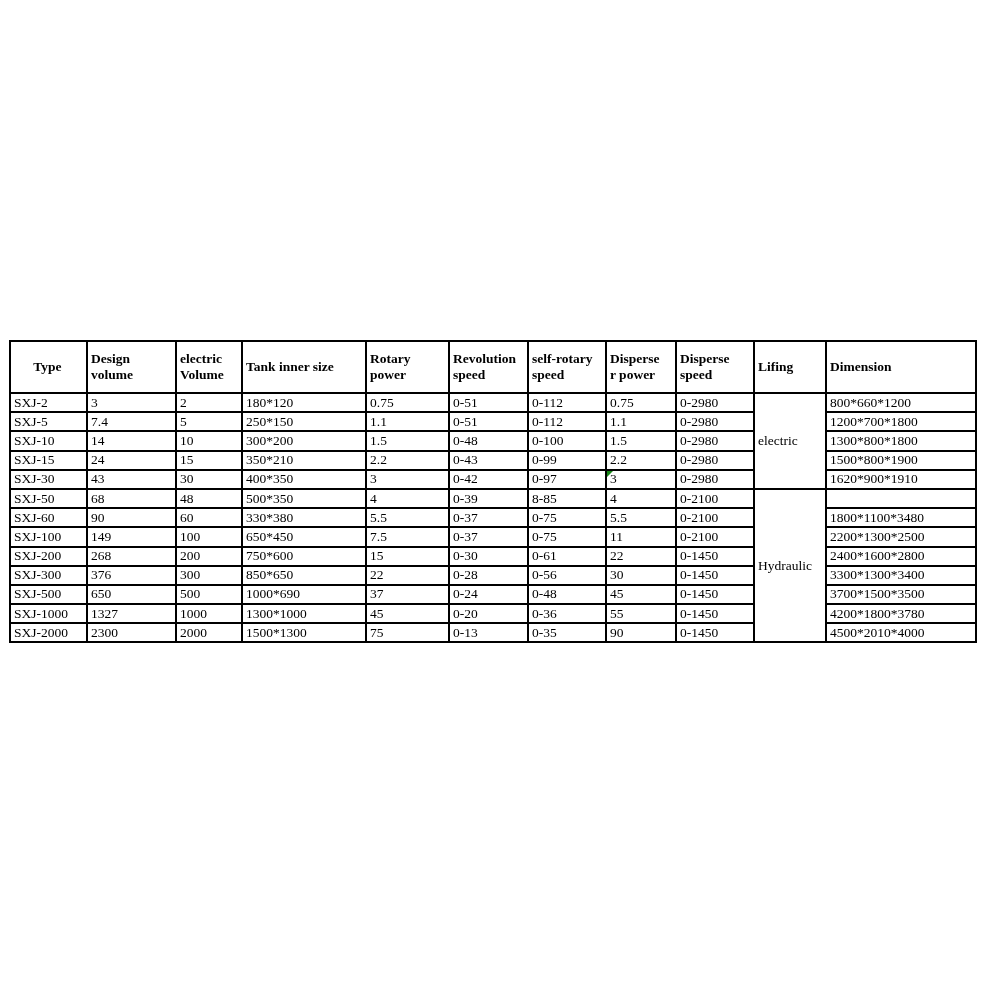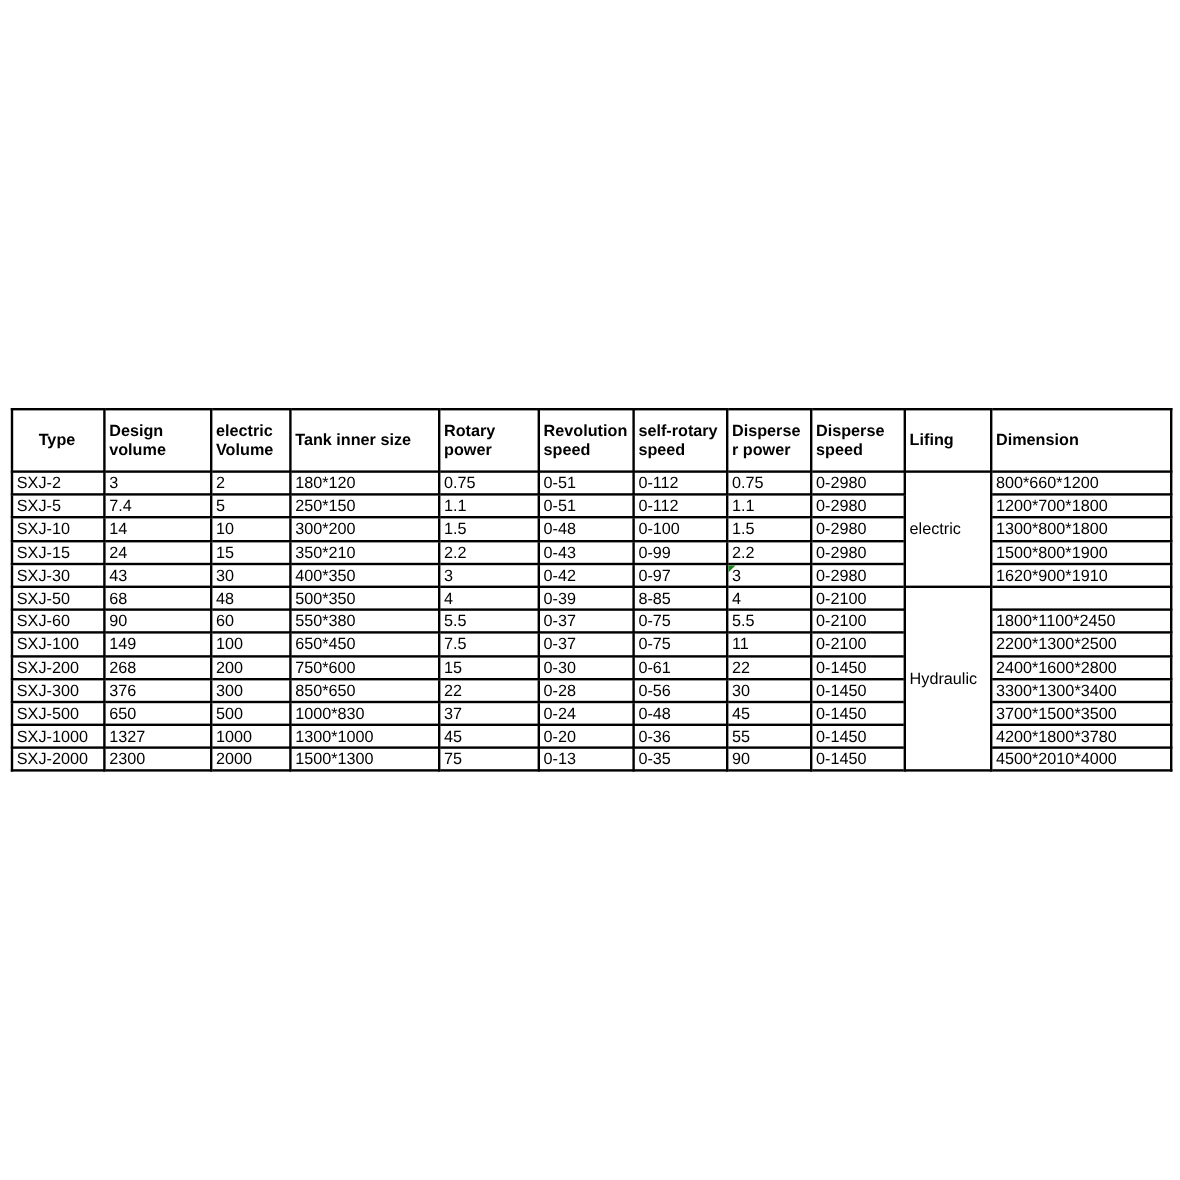--- a/index.html
+++ b/index.html
@@ -23,7 +23,7 @@
     width: 966px;
     border-collapse: collapse;
     table-layout: fixed;
-    font-family: Liberation Sans, sans-serif;
+    font-family: Liberation Serif, serif;
     font-size: 13.5px;
     color: #000000;
   }

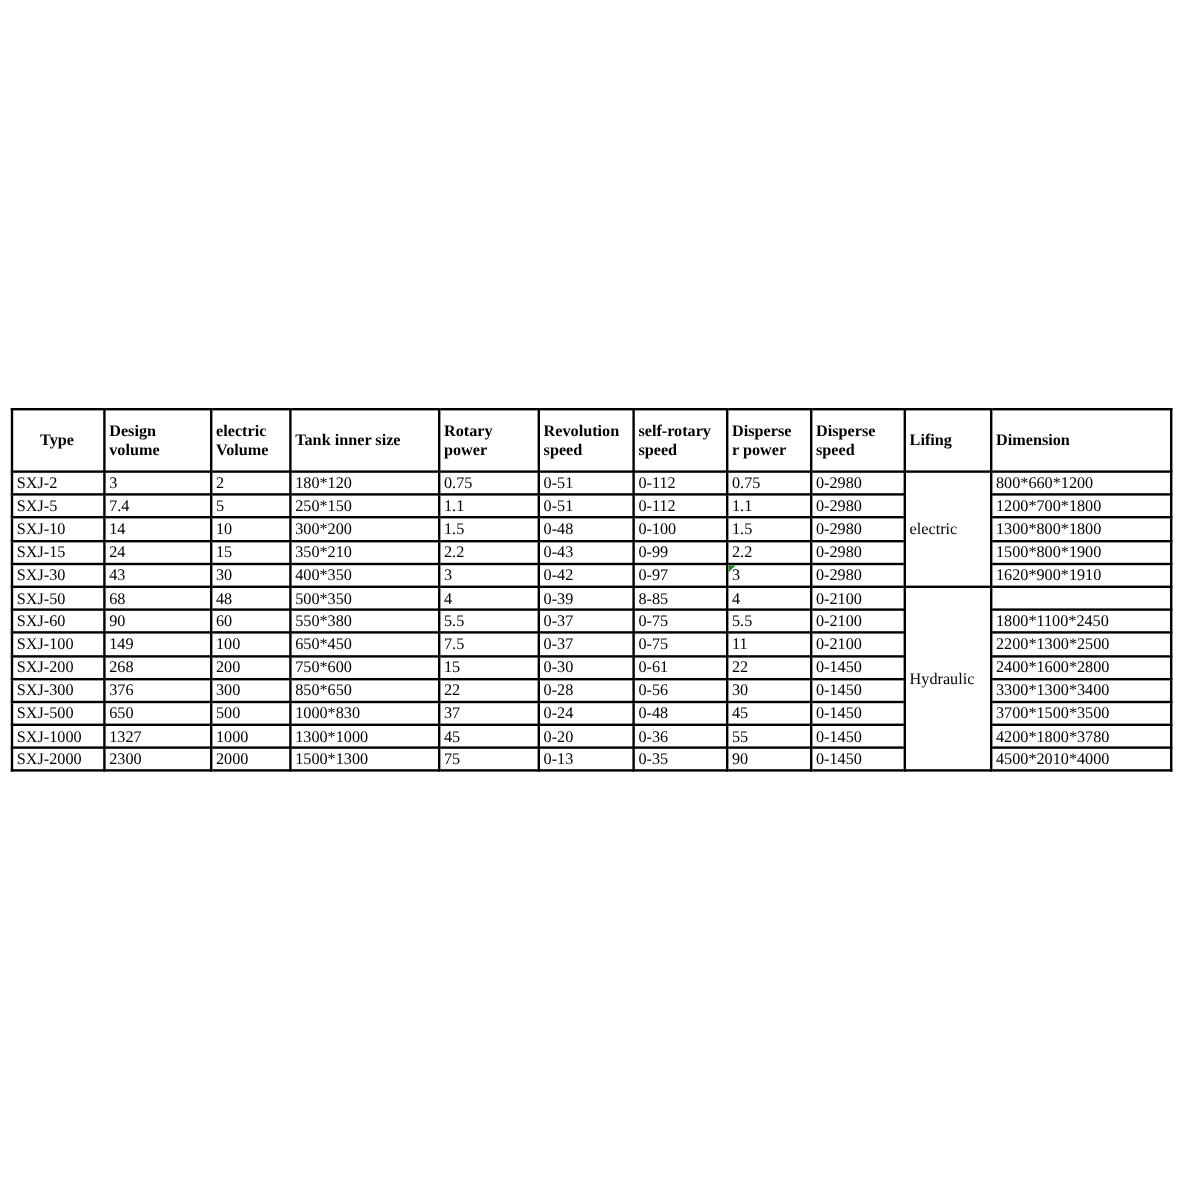--- a/index.html
+++ b/index.html
@@ -186,7 +186,7 @@
       <td>SXJ-60</td>
       <td>90</td>
       <td>60</td>
-      <td>550*380</td>
+      <td>330*380</td>
       <td>5.5</td>
       <td>0-37</td>
       <td>0-75</td>

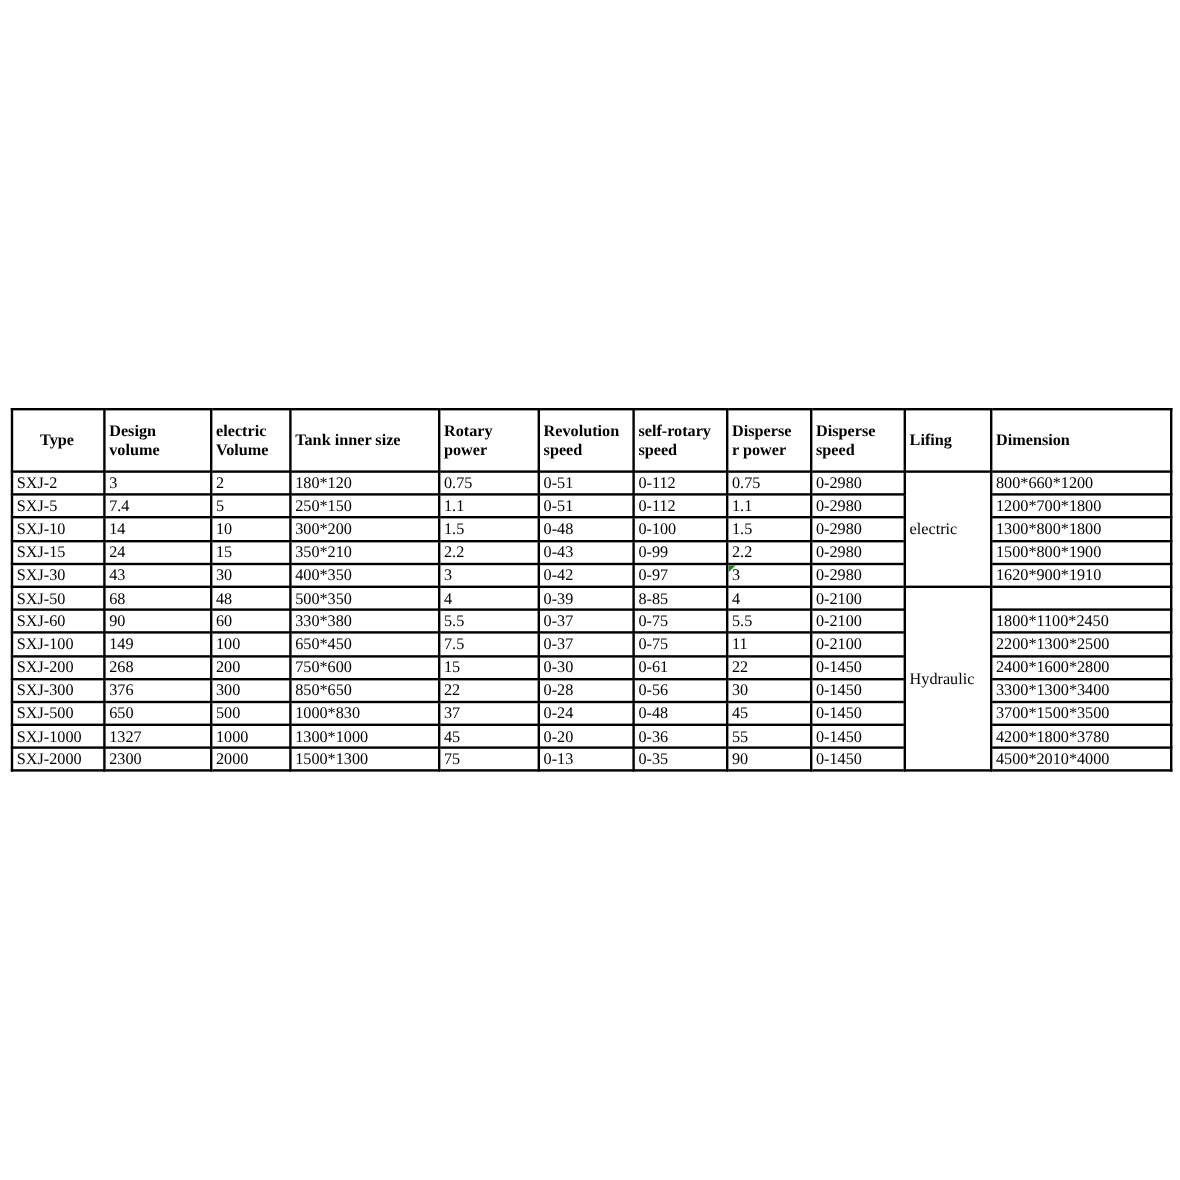--- a/index.html
+++ b/index.html
@@ -192,7 +192,7 @@
       <td>0-75</td>
       <td>5.5</td>
       <td>0-2100</td>
-      <td>1800*1100*2450</td>
+      <td>1800*1100*3480</td>
     </tr>
 
     <tr>

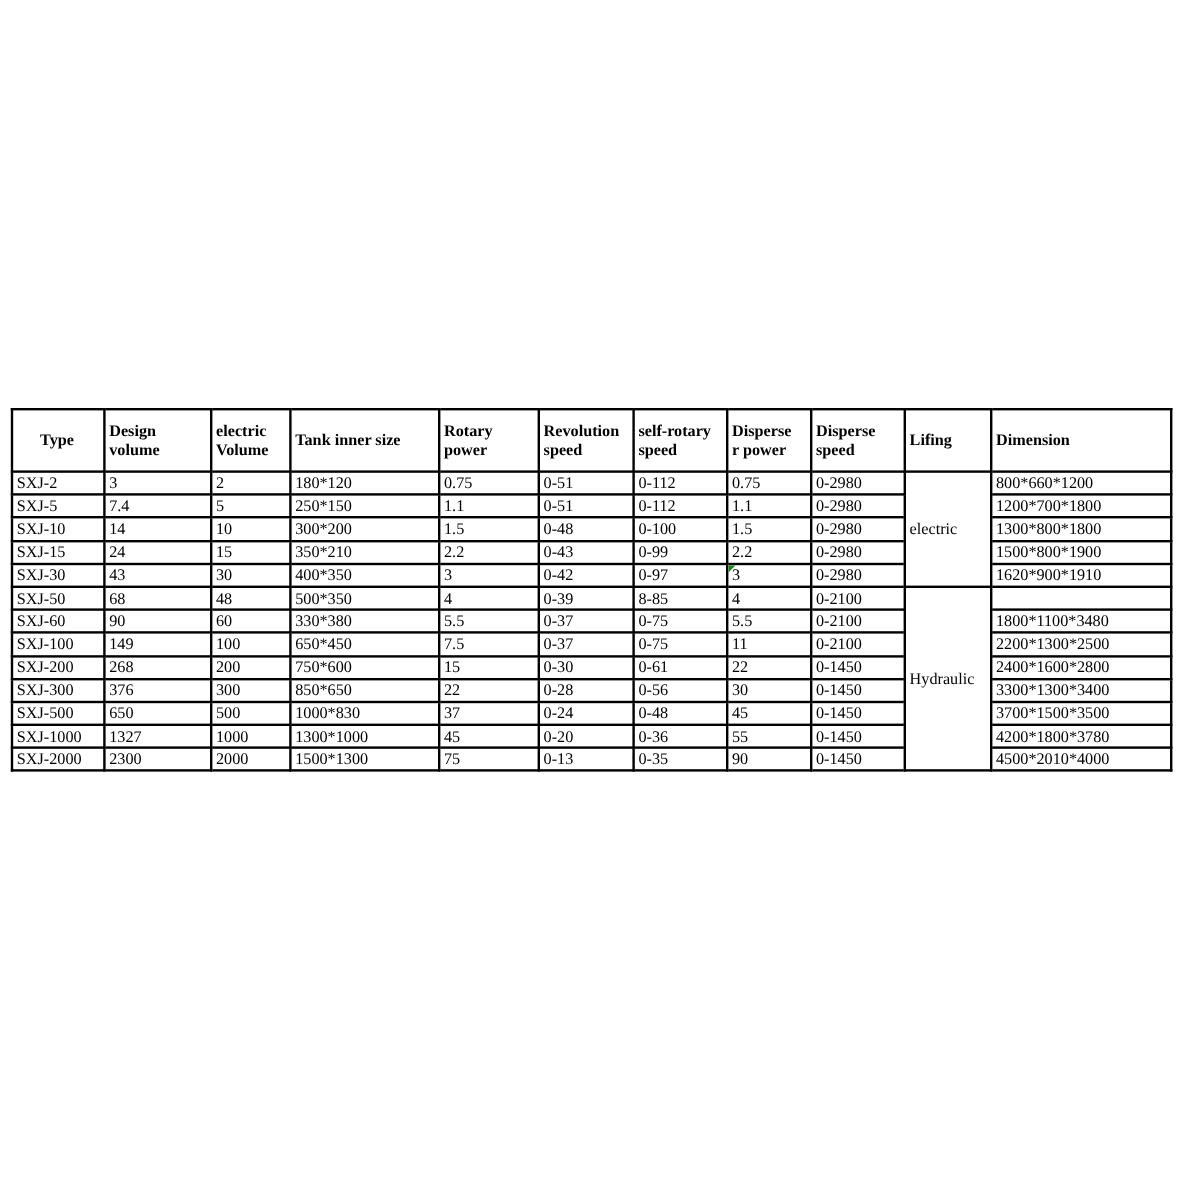--- a/index.html
+++ b/index.html
@@ -238,7 +238,7 @@
       <td>SXJ-500</td>
       <td>650</td>
       <td>500</td>
-      <td>1000*830</td>
+      <td>1000*690</td>
       <td>37</td>
       <td>0-24</td>
       <td>0-48</td>

